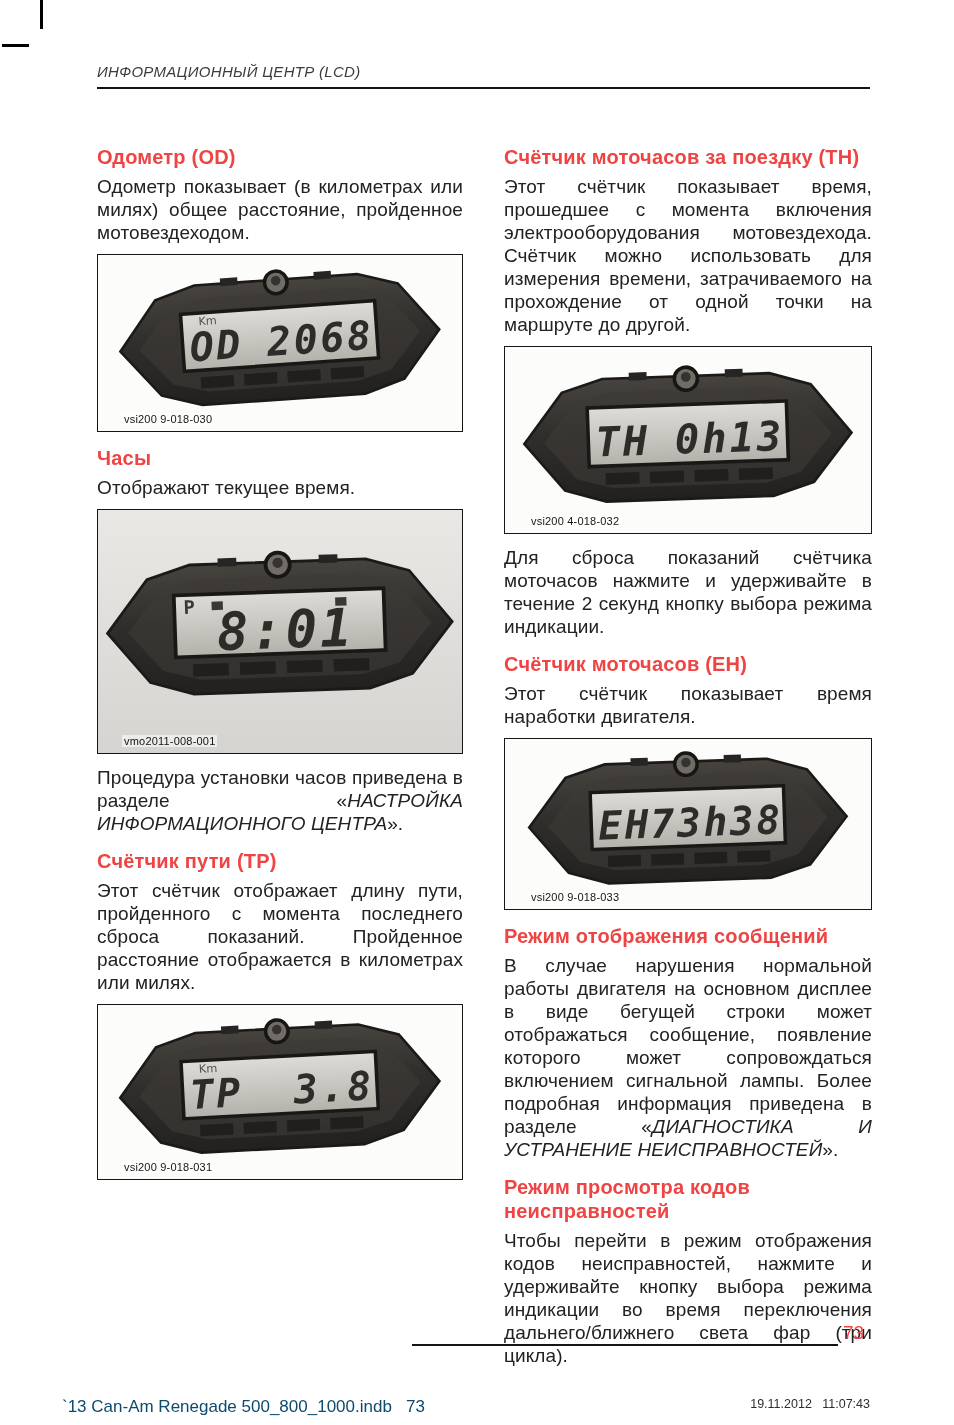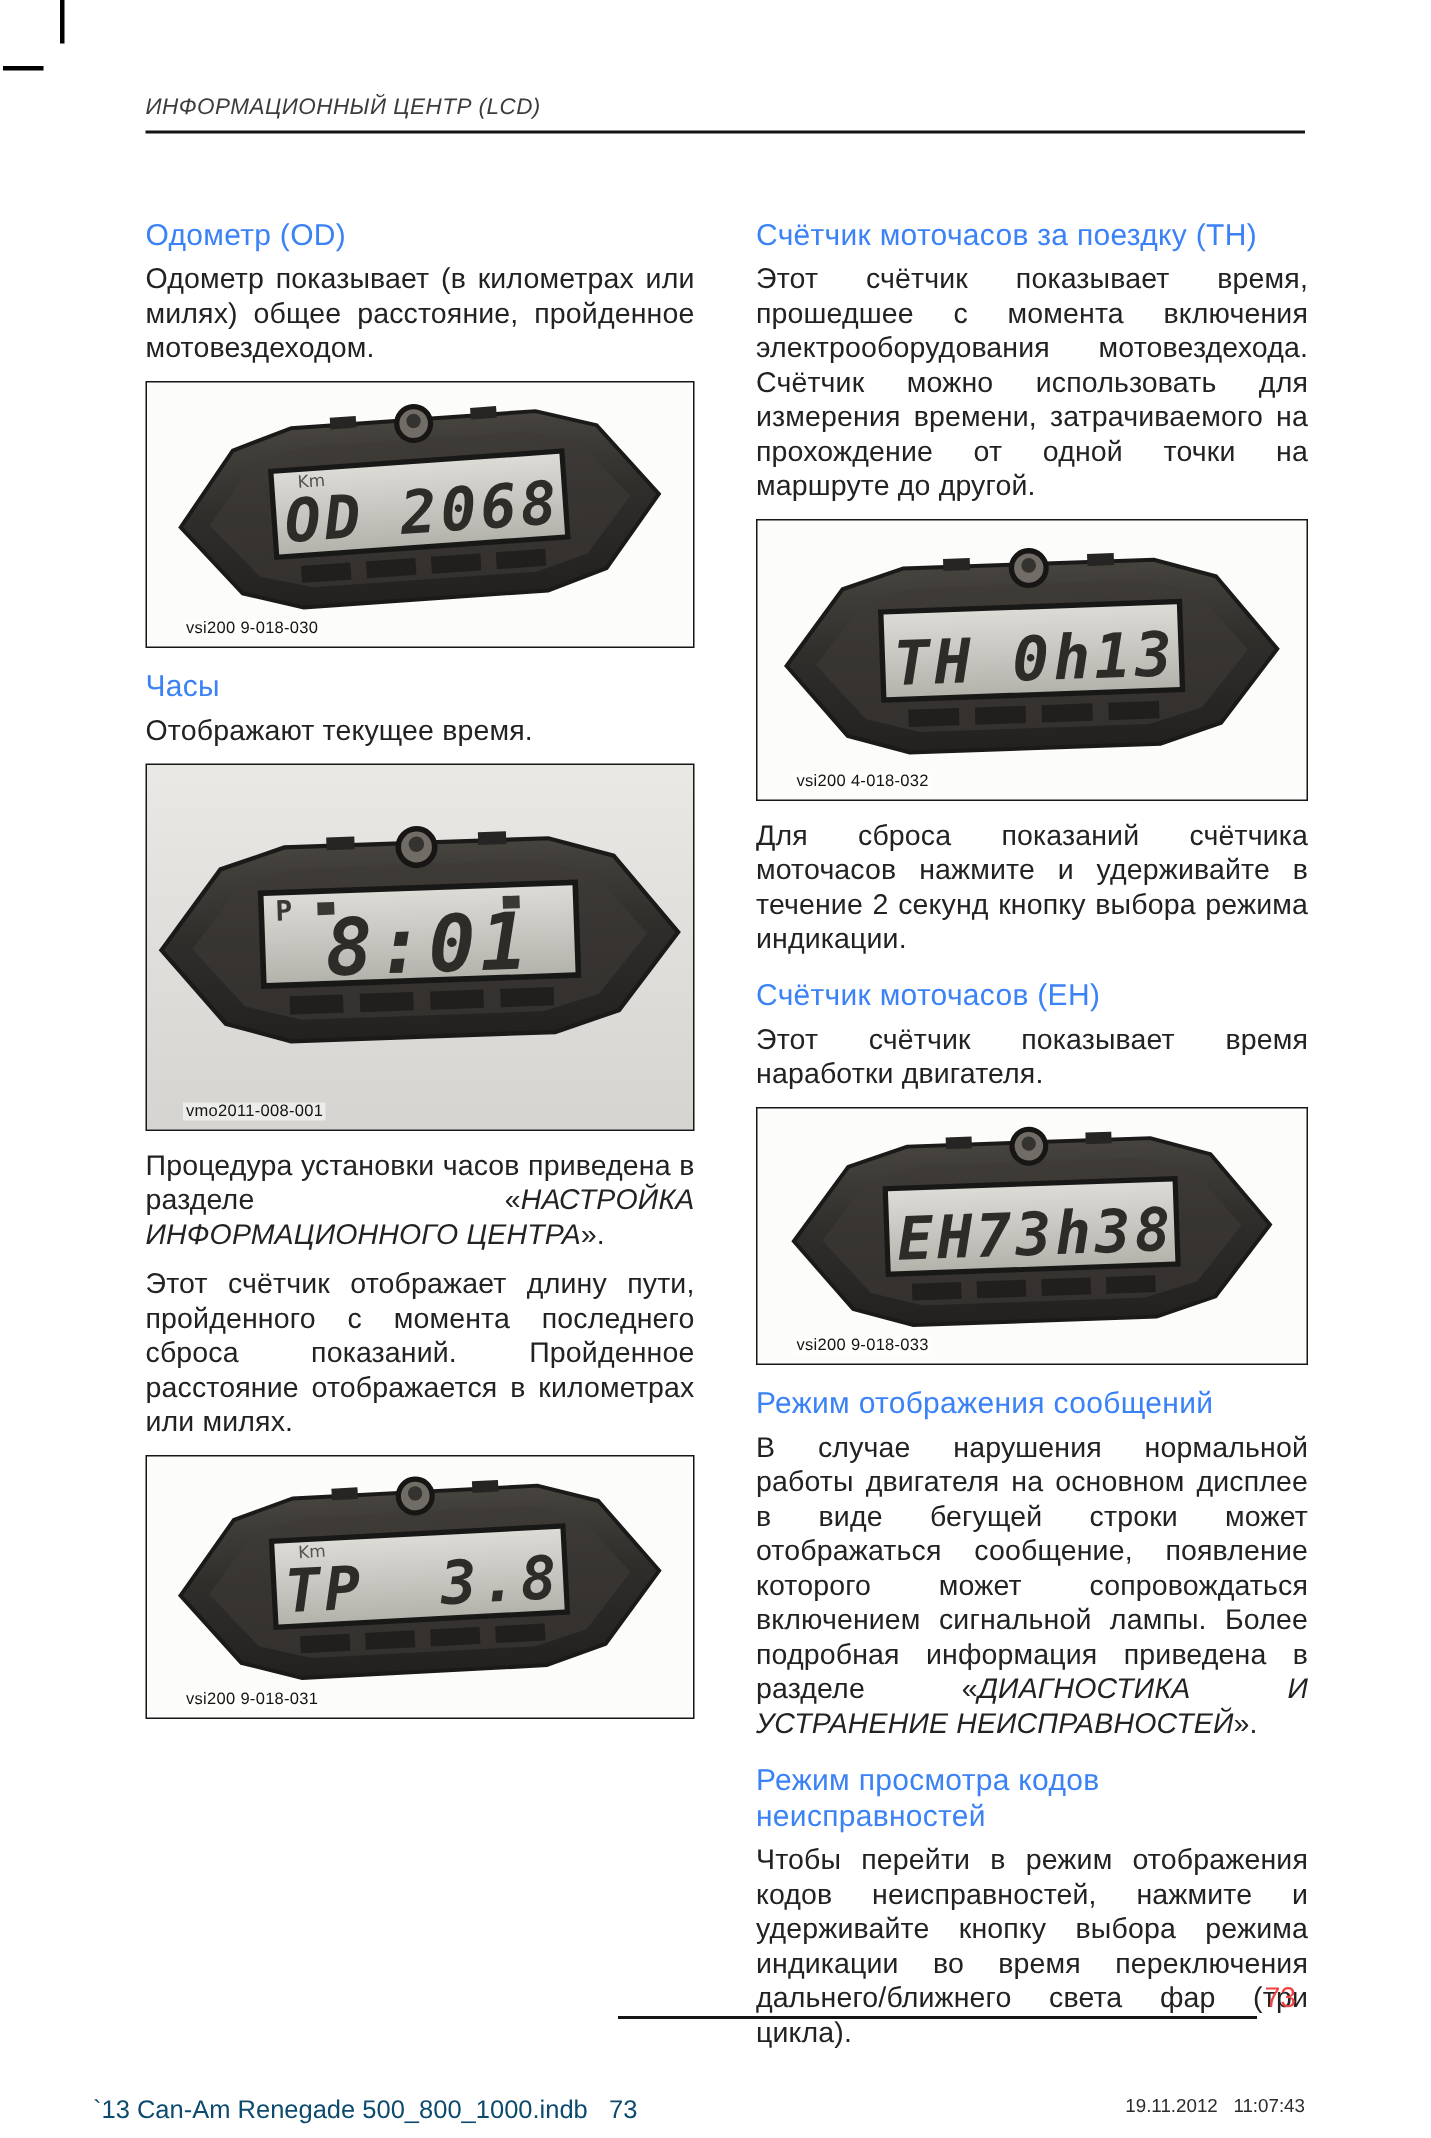--- a/index.html
+++ b/index.html
@@ -27,7 +27,7 @@
   .col > *:first-child { margin-top:0; }
 
   h2 {
-    font-size:20px; line-height:24px; font-weight:normal; color:#3b82f6;
+    font-size:20px; line-height:24px; font-weight:bold; color:#ef4444;
     letter-spacing:.2px; margin:14px 0 6px;
   }
   p {

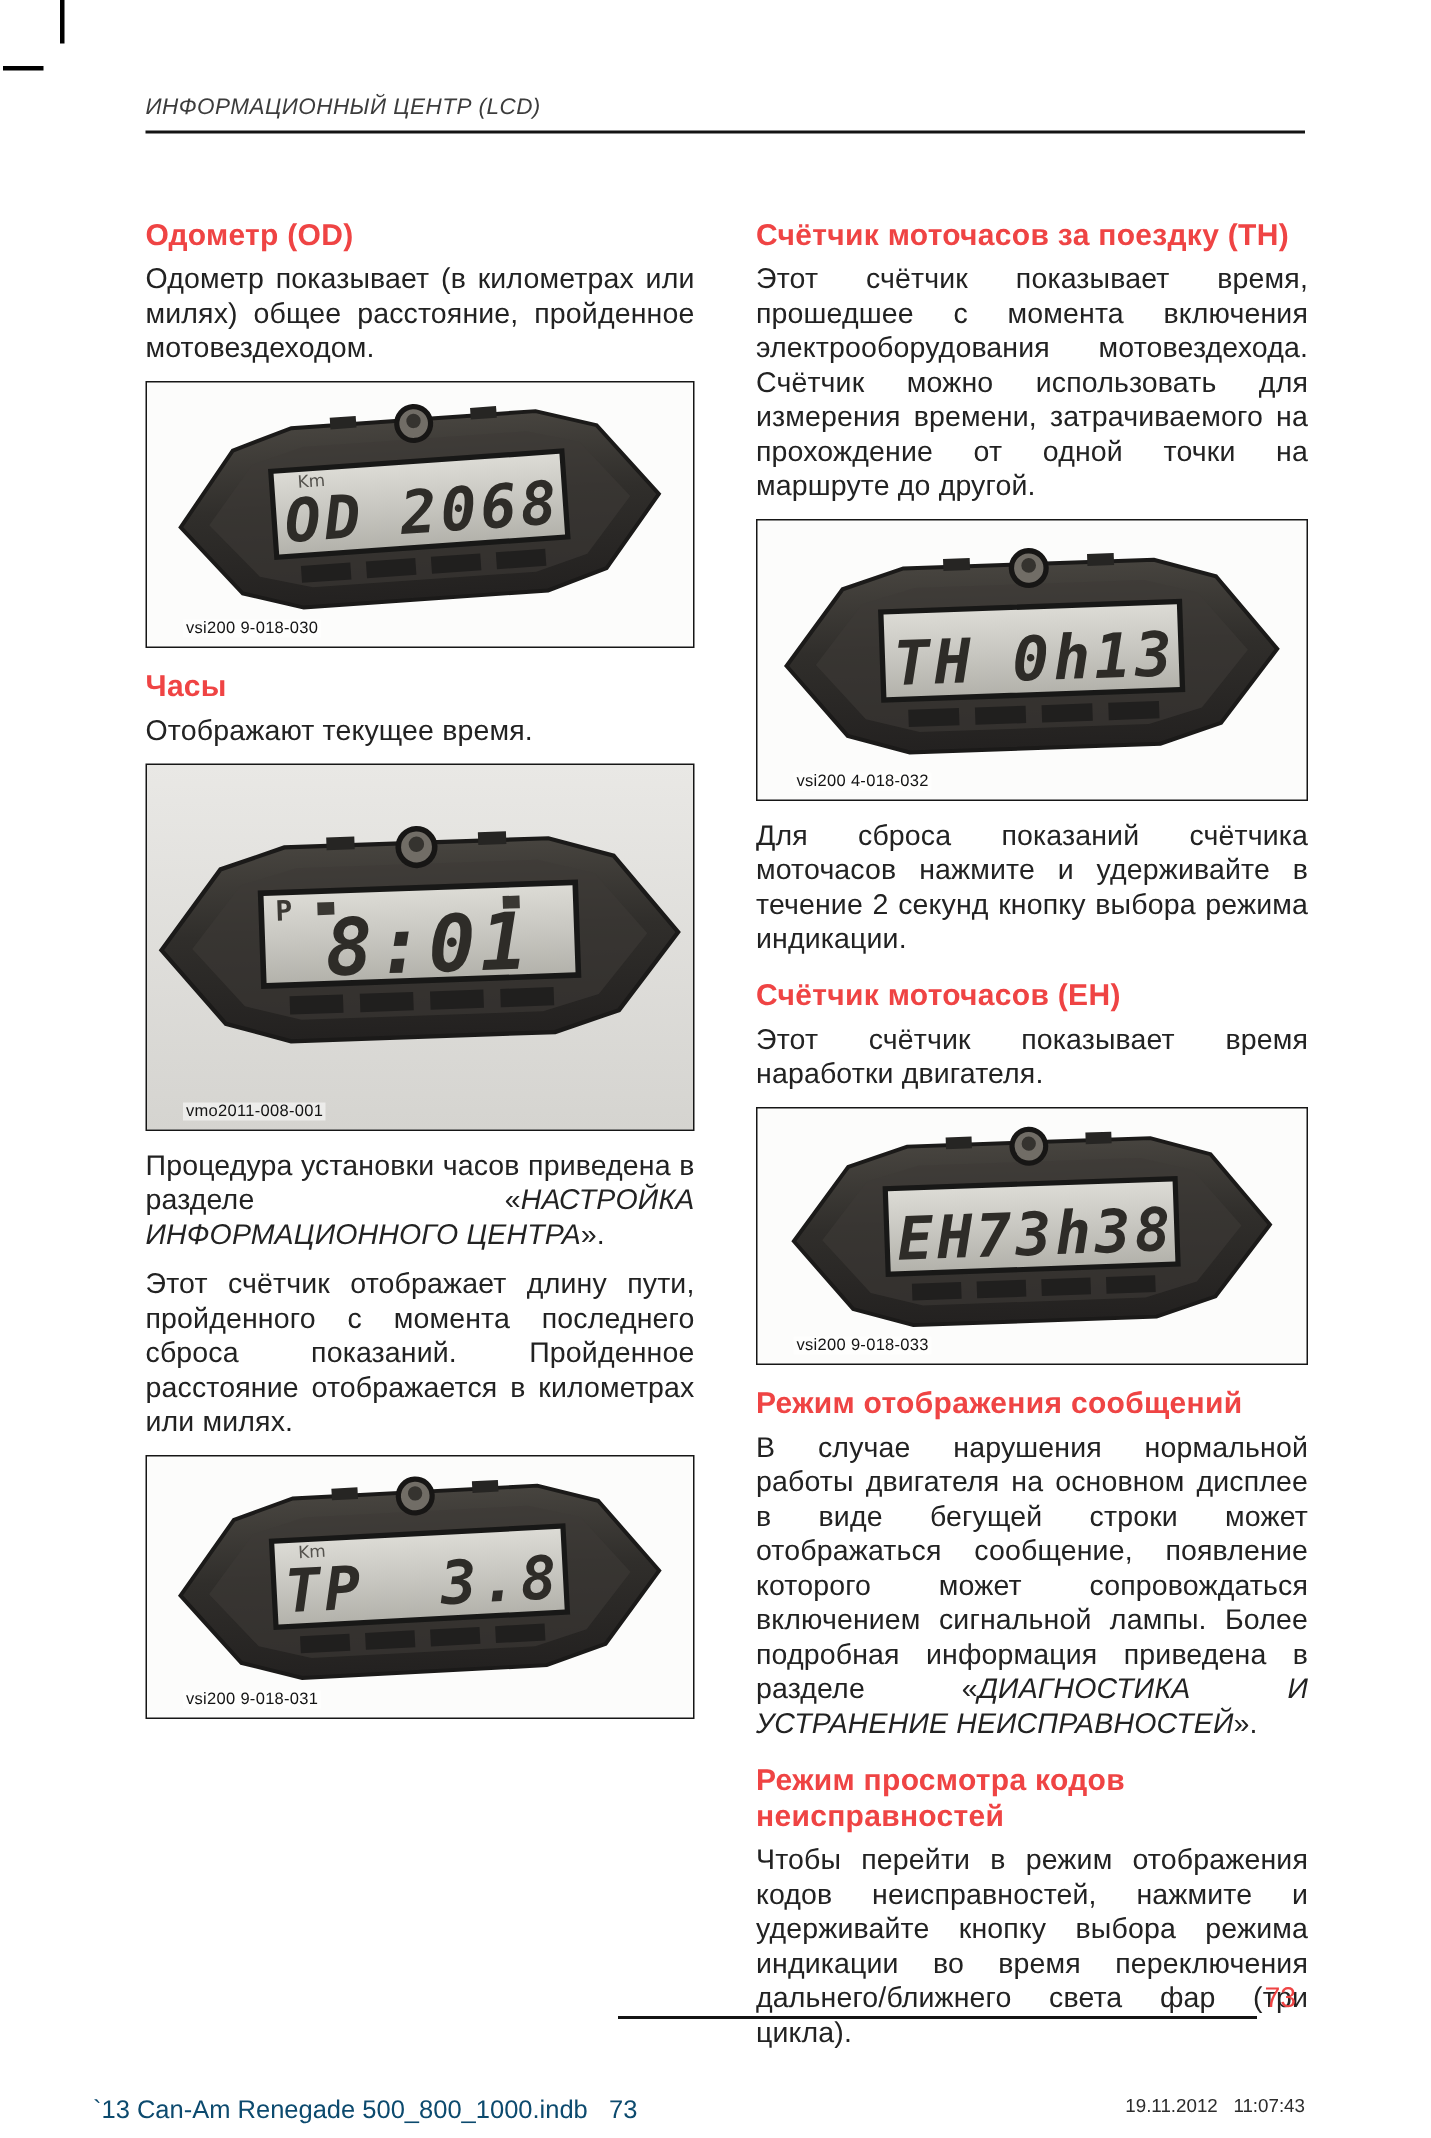--- a/index.html
+++ b/index.html
@@ -157,6 +157,7 @@
 
     <p><span>Процедура установки часов приведена в разделе «</span><i>НАСТРОЙКА ИНФОРМАЦИОННОГО ЦЕНТРА</i><span>».</span></p>
 
+    <h2>Счётчик пути (TP)</h2>
     <p>Этот счётчик отображает длину пути, пройденного с момента последнего сброса показаний. Пройденное расстояние отображается в километрах или милях.</p>
 
     <div class="figure fig3">

